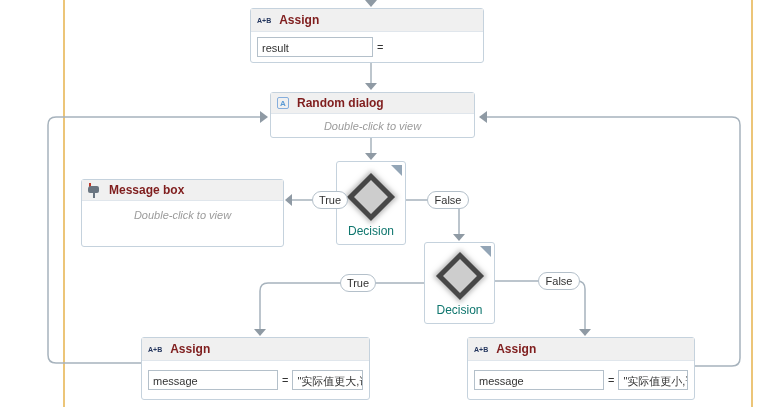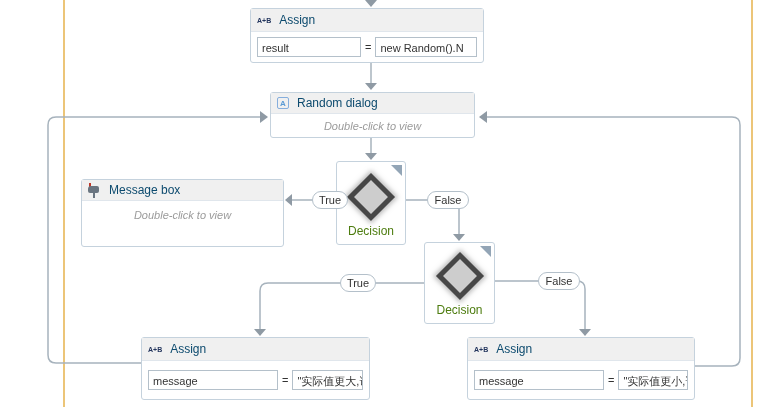--- a/index.html
+++ b/index.html
@@ -12,7 +12,7 @@
         box-sizing:border-box;z-index:2;}
   .node-header{display:flex;align-items:center;gap:8px;background:#f0f0f0;
         border-bottom:1px solid #e0e6ec;padding:0 6px;box-sizing:border-box;}
-  .node-title{font-size:12px;font-weight:normal;color:#0c4a6e;white-space:nowrap;}
+  .node-title{font-size:12px;font-weight:bold;color:#7f1d1d;white-space:nowrap;}
   .node-body{display:flex;align-items:center;padding:0 6px;box-sizing:border-box;}
   .hint{width:100%;text-align:center;font-style:italic;font-size:11px;color:#9b9b9b;}
   .valuebox{height:20px;line-height:20px;background:#ffffff;border:1px solid #b4c0ca;

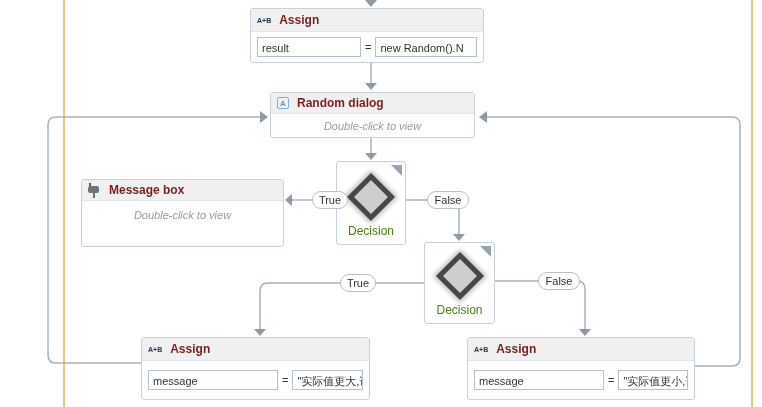--- a/index.html
+++ b/index.html
@@ -77,7 +77,7 @@
       <span class="node-title">Assign</span>
     </div>
     <div class="node-body" style="height:30px;">
-      <span class="valuebox" style="width:104px;flex:0 0 auto;">result</span>
+      <span class="valuebox" style="width:116px;flex:0 0 auto;">result</span>
       <span class="eq">=</span>
       <span class="valuebox" style="flex:1 1 auto;min-width:0;">new Random().N</span>
     </div>

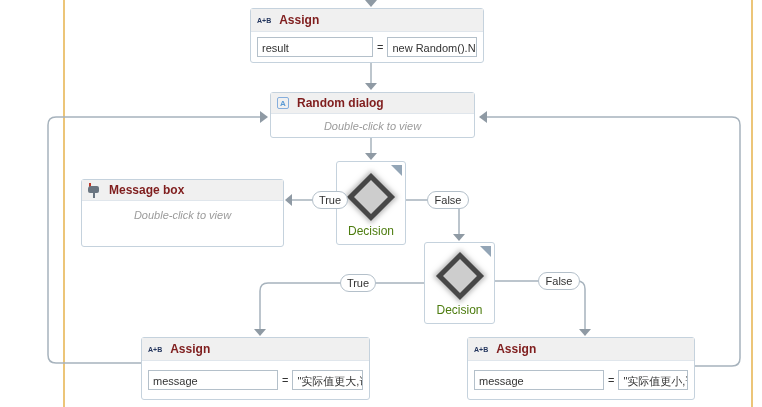--- a/index.html
+++ b/index.html
@@ -79,7 +79,6 @@
     <div class="node-body" style="height:30px;">
       <span class="valuebox" style="width:116px;flex:0 0 auto;">result</span>
       <span class="eq">=</span>
-      <span class="valuebox" style="flex:1 1 auto;min-width:0;">new Random().N</span>
     </div>
   </div>
 

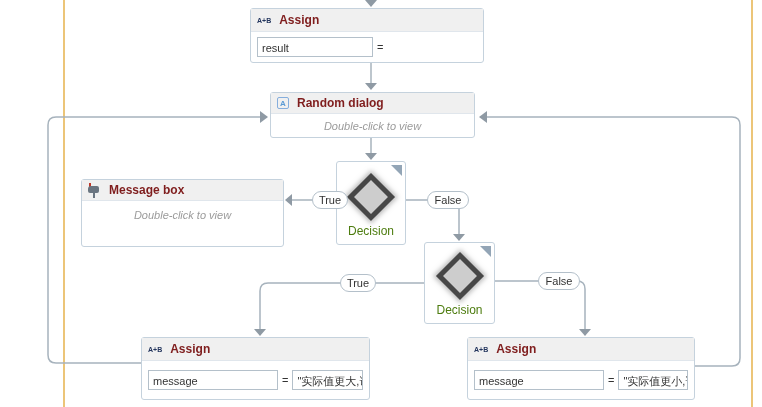--- a/index.html
+++ b/index.html
@@ -34,7 +34,7 @@
   .diamond{width:24px;height:24px;background:#cdcdcd;border:5px solid #474747;
         transform:rotate(45deg);margin-top:18px;
         box-shadow:0 0 5px 2px rgba(130,130,130,0.55);}
-  .decision-label{margin-top:auto;margin-bottom:6px;font-size:12px;color:#4d7c0f;}
+  .decision-label{margin-top:auto;margin-bottom:6px;font-size:12px;color:#0f766e;}
   .pill{position:absolute;height:18px;background:#ffffff;border:1px solid #b4c0ca;
         border-radius:9px;display:flex;align-items:center;justify-content:center;
         font-size:11px;color:#333333;box-sizing:border-box;z-index:3;margin-left:17px;}

